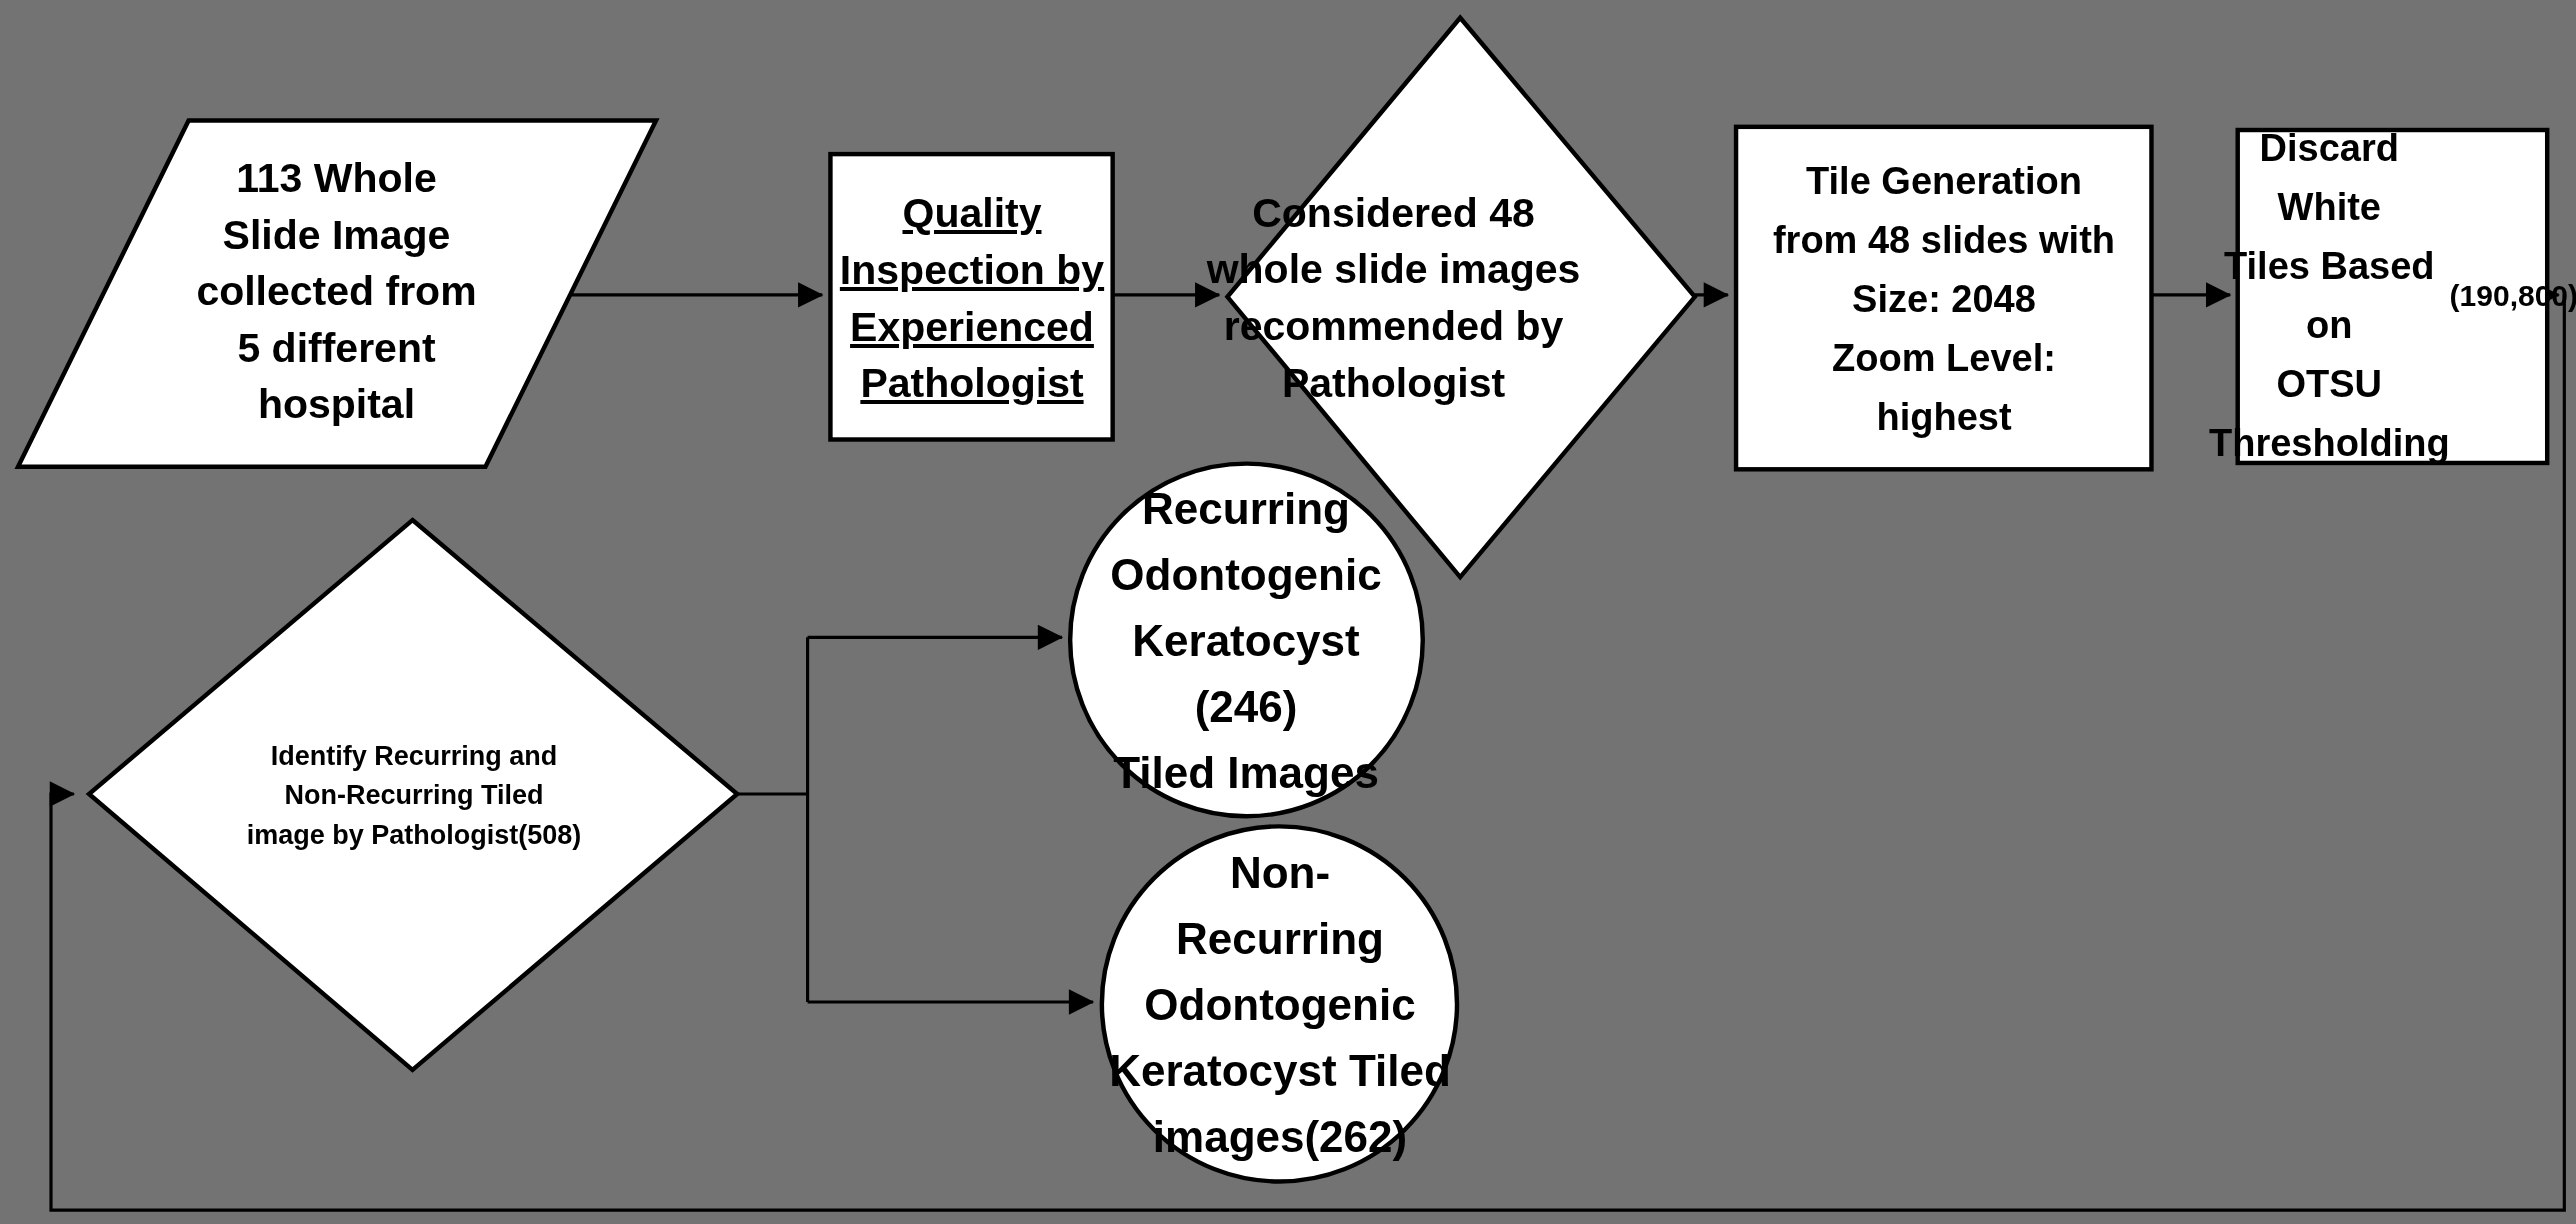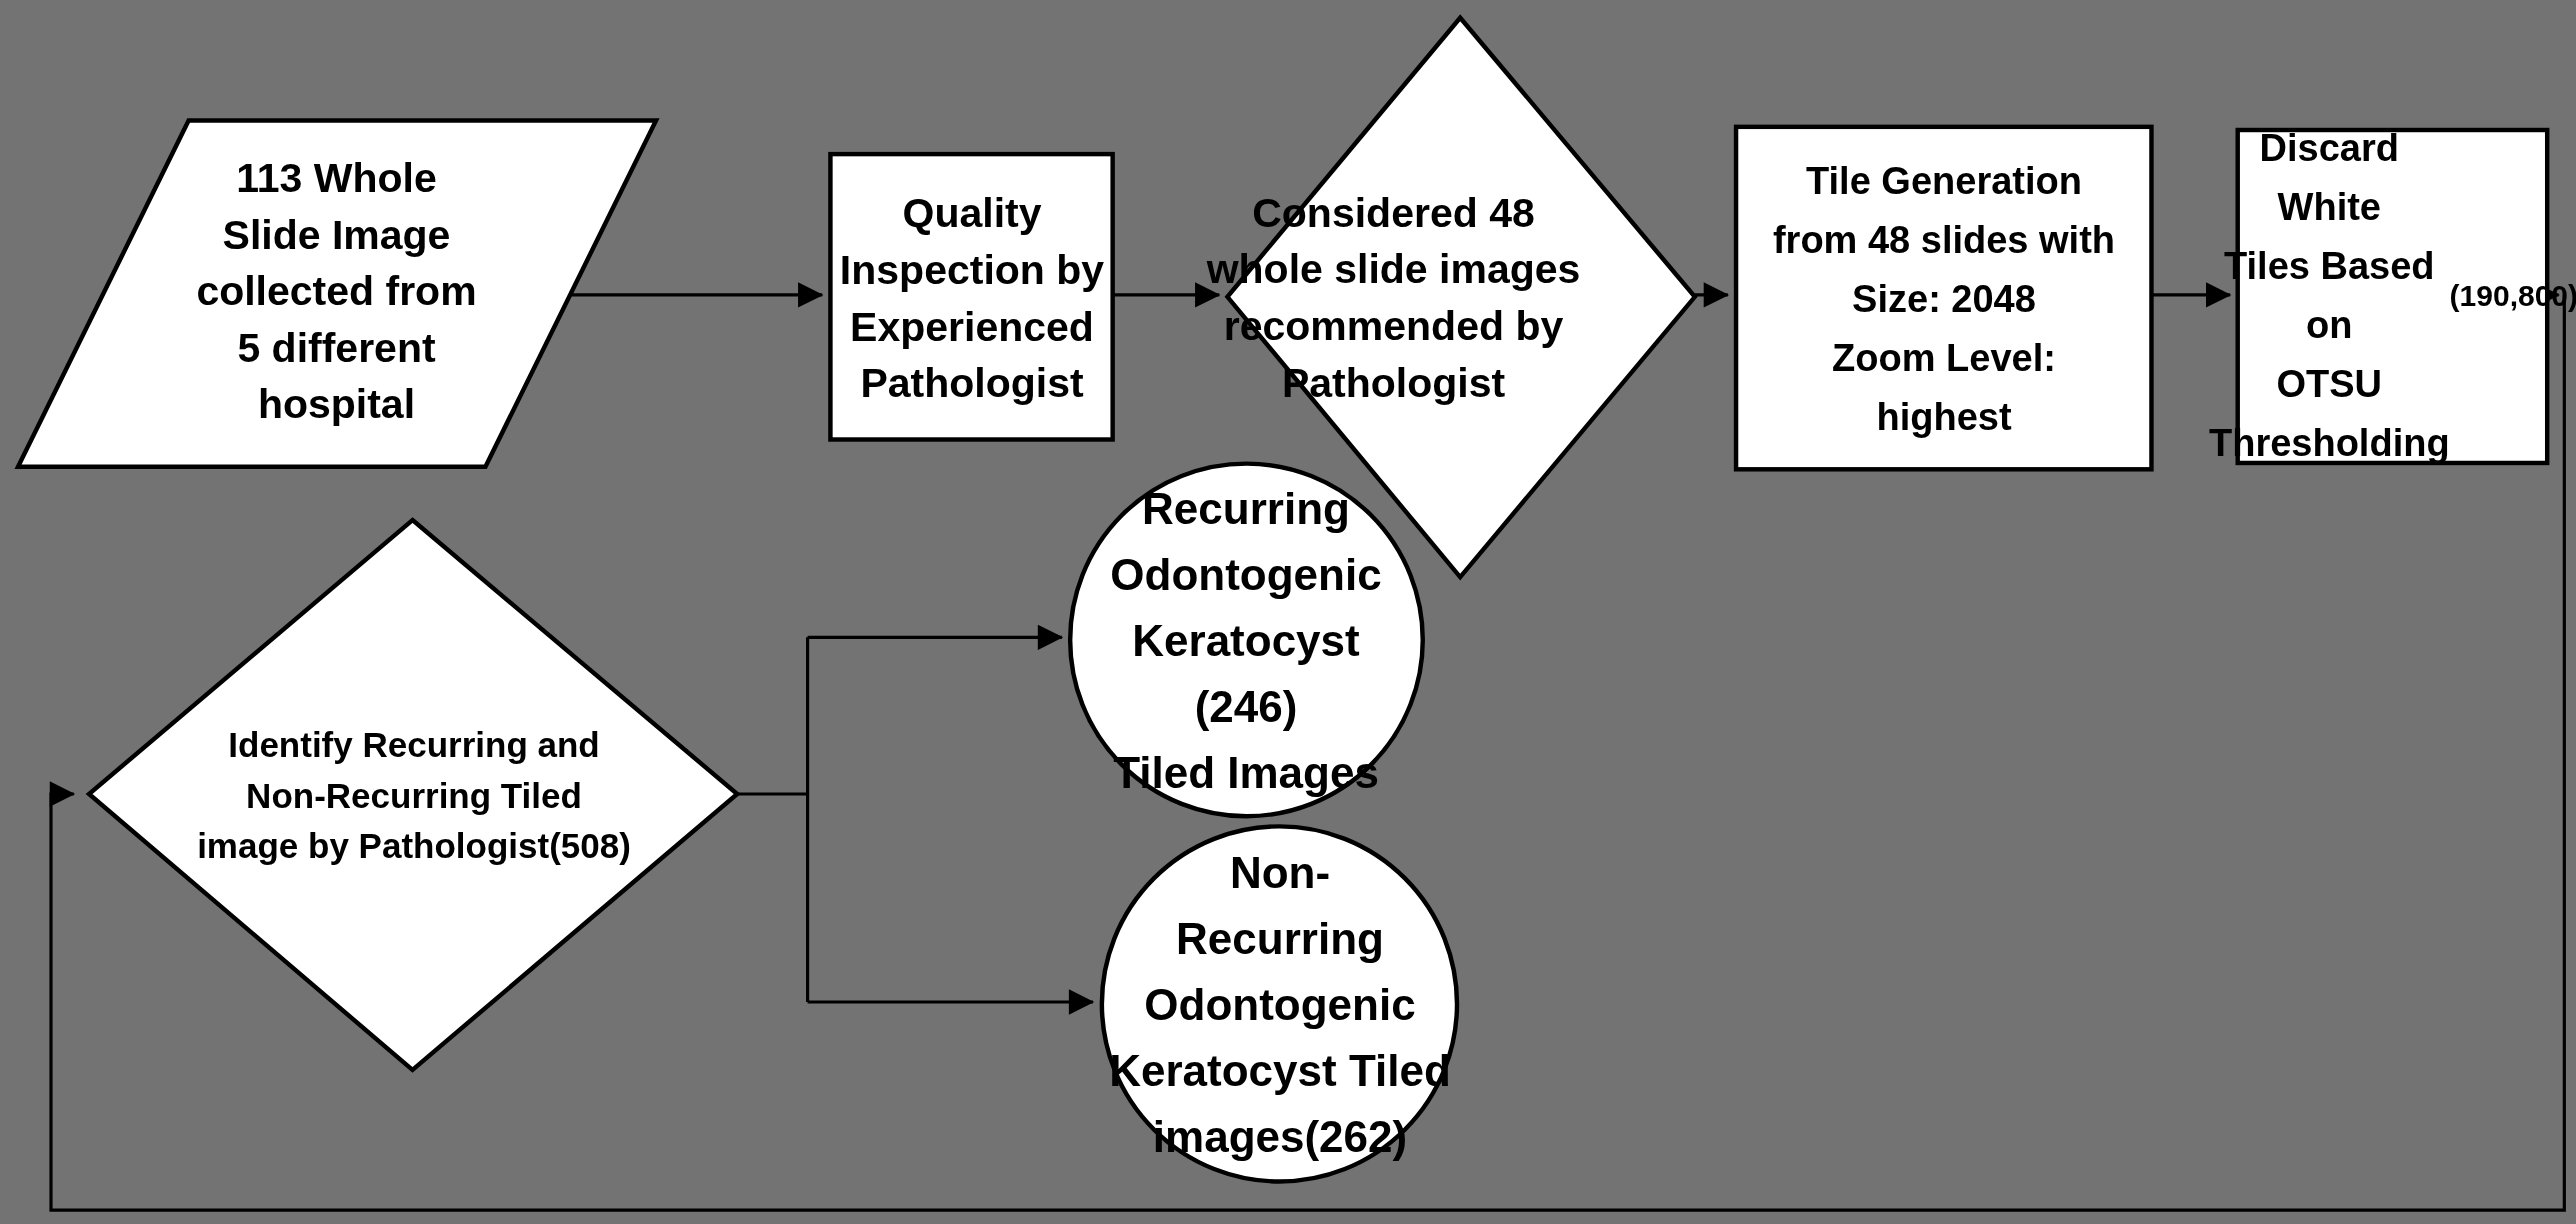--- a/index.html
+++ b/index.html
@@ -115,7 +115,7 @@
 5 different
 hospital</div>
 
-  <div class="node-label sans-node" style="left:834px; top:159px; width:276px; height:279px;">Quality
+  <div class="node-label sans-node" style="left:834px; top:159px; width:276px; height:279px;text-decoration:underline;">Quality
 Inspection by
 Experienced
 Pathologist</div>

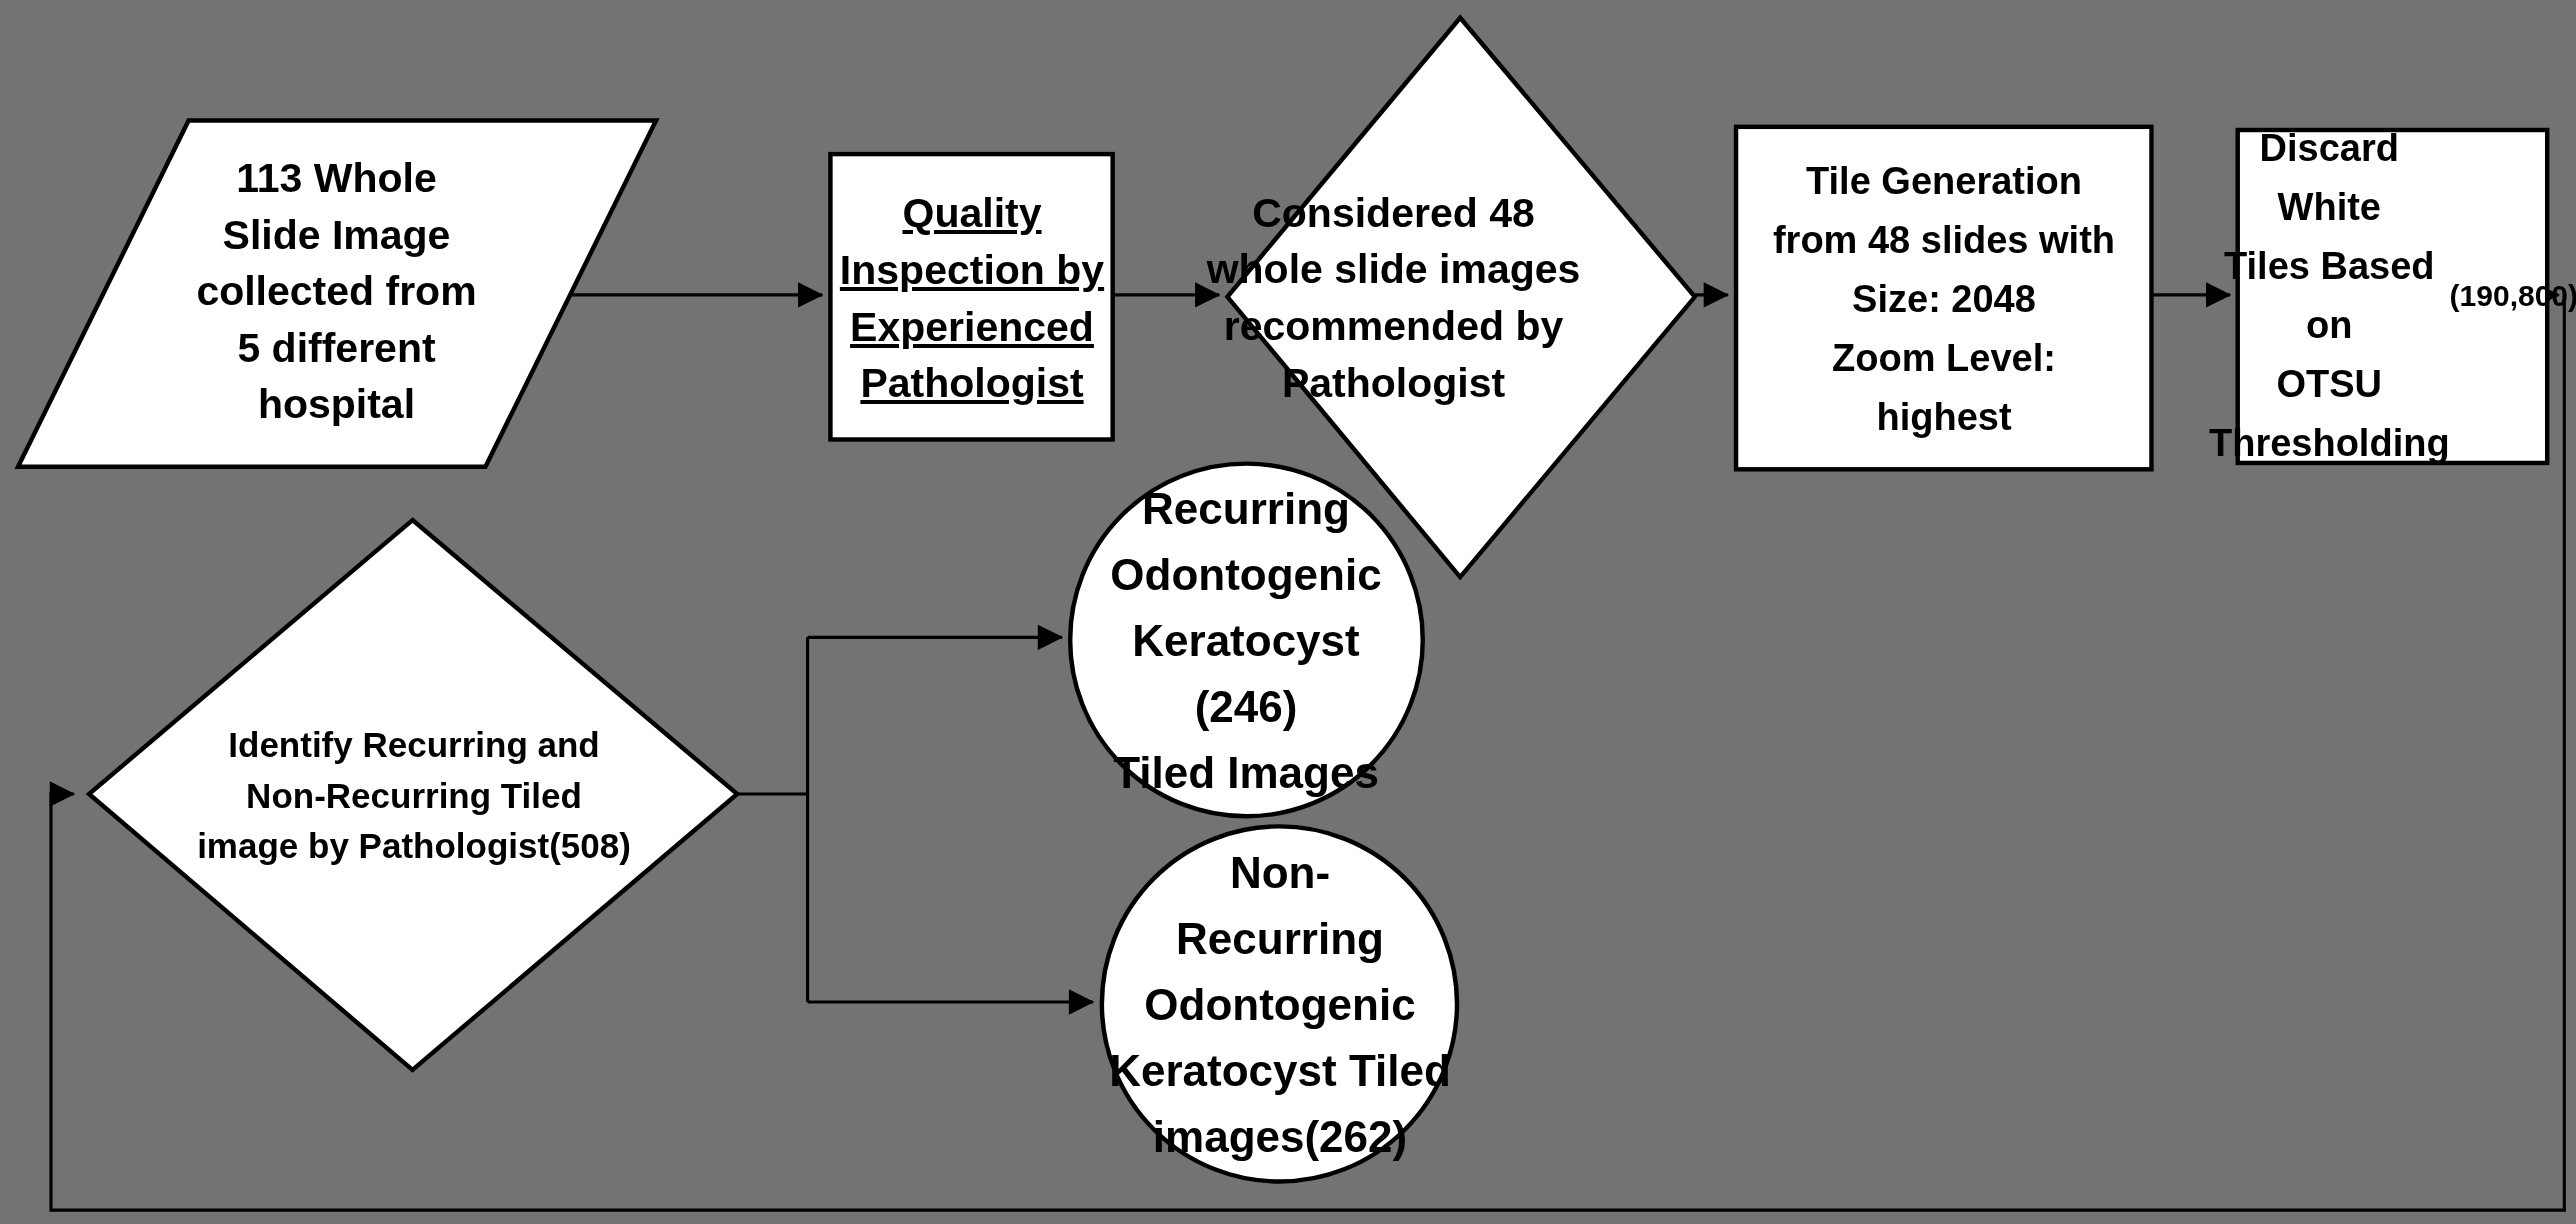--- a/index.html
+++ b/index.html
@@ -57,7 +57,7 @@
     line-height: 1.55;
   }
   .serif-diamond {
-    font-size: 35px;
+    font-size: 27px;
     line-height: 1.45;
   }
   .serif-circle {

